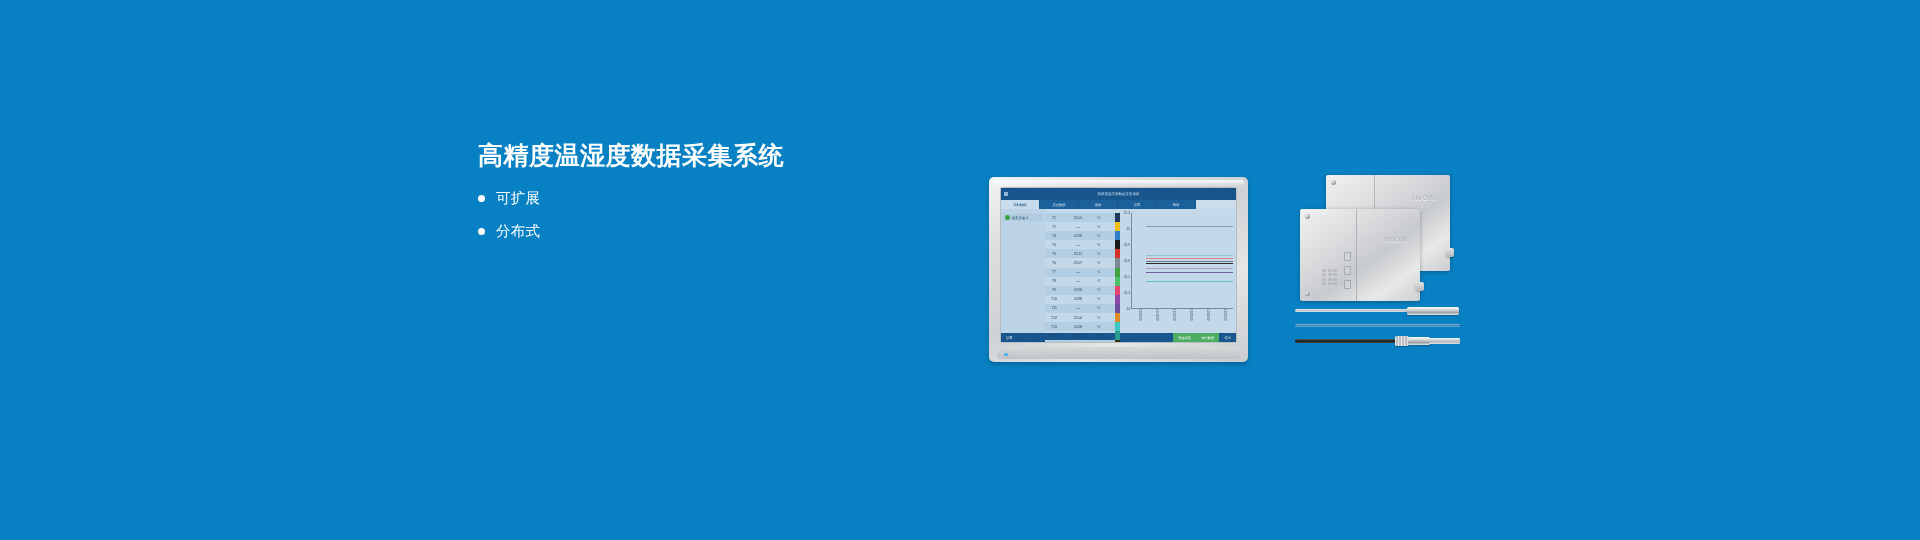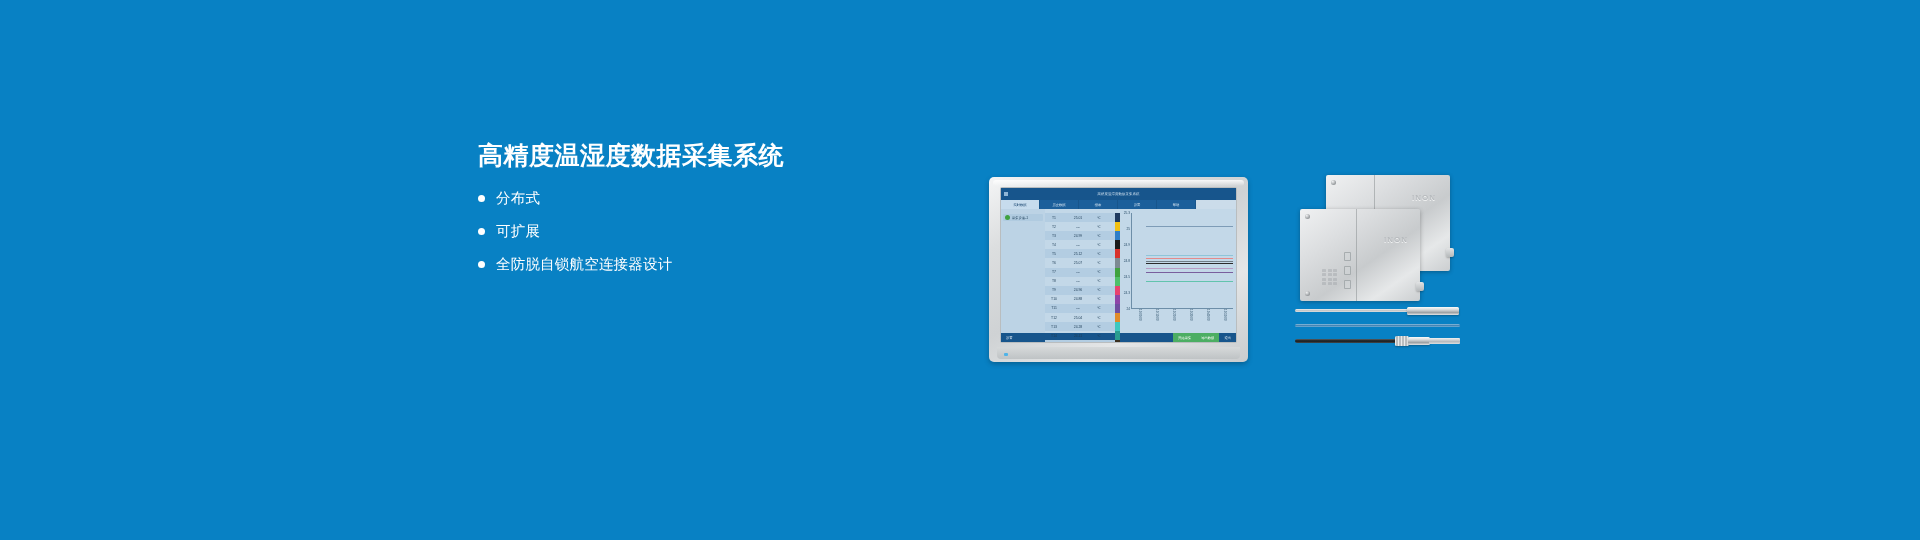--- a/index.html
+++ b/index.html
@@ -364,11 +364,11 @@
   <div class="bullet-list">
     <div class="bullet-row">
       <span class="bullet-dot"></span>
-      <span class="bullet-label">分布式</span>
+      <span class="bullet-label">可扩展</span>
     </div>
     <div class="bullet-row">
       <span class="bullet-dot"></span>
-      <span class="bullet-label">可扩展</span>
+      <span class="bullet-label">分布式</span>
     </div>
     <div class="bullet-row">
       <span class="bullet-dot"></span>

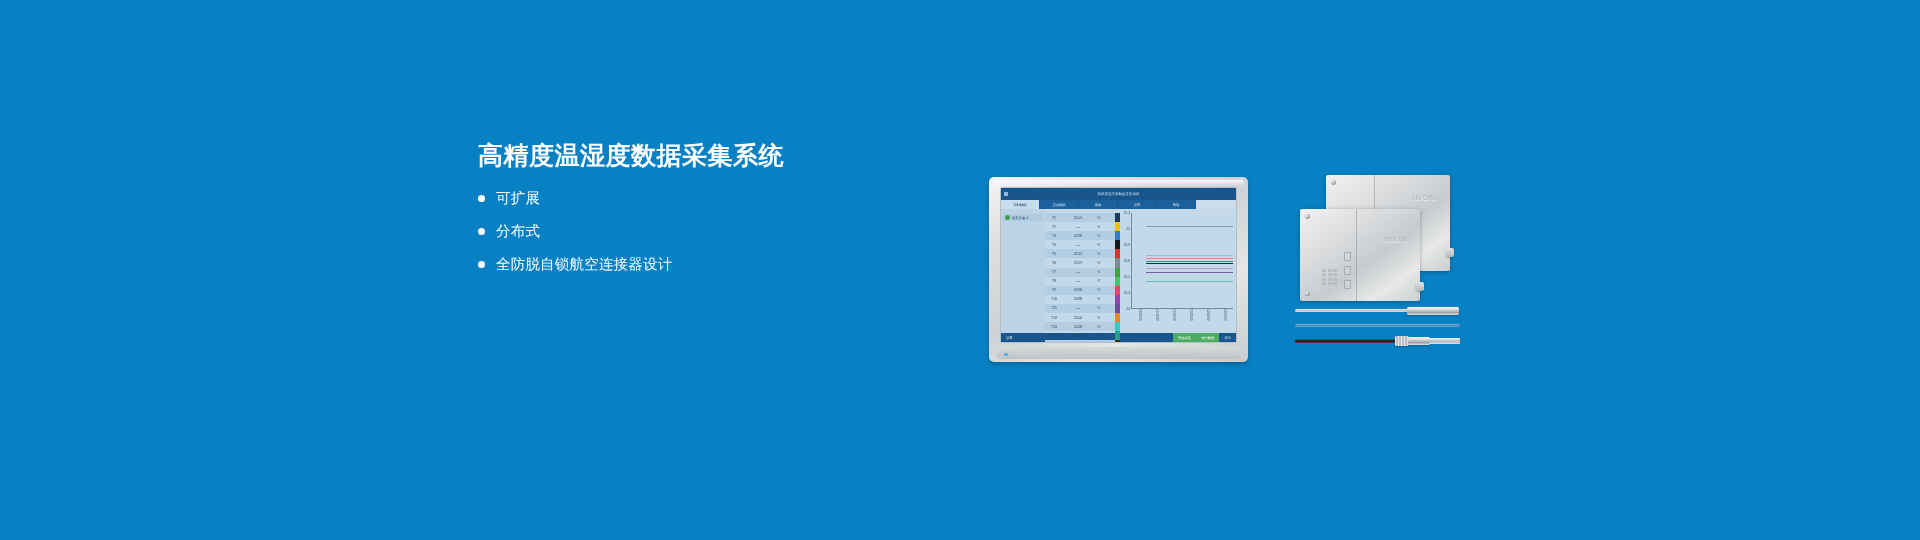--- a/index.html
+++ b/index.html
@@ -369,10 +369,6 @@
     <div class="bullet-row">
       <span class="bullet-dot"></span>
       <span class="bullet-label">分布式</span>
-    </div>
-    <div class="bullet-row">
-      <span class="bullet-dot"></span>
-      <span class="bullet-label">全防脱自锁航空连接器设计</span>
     </div>
   </div>
 </div>

